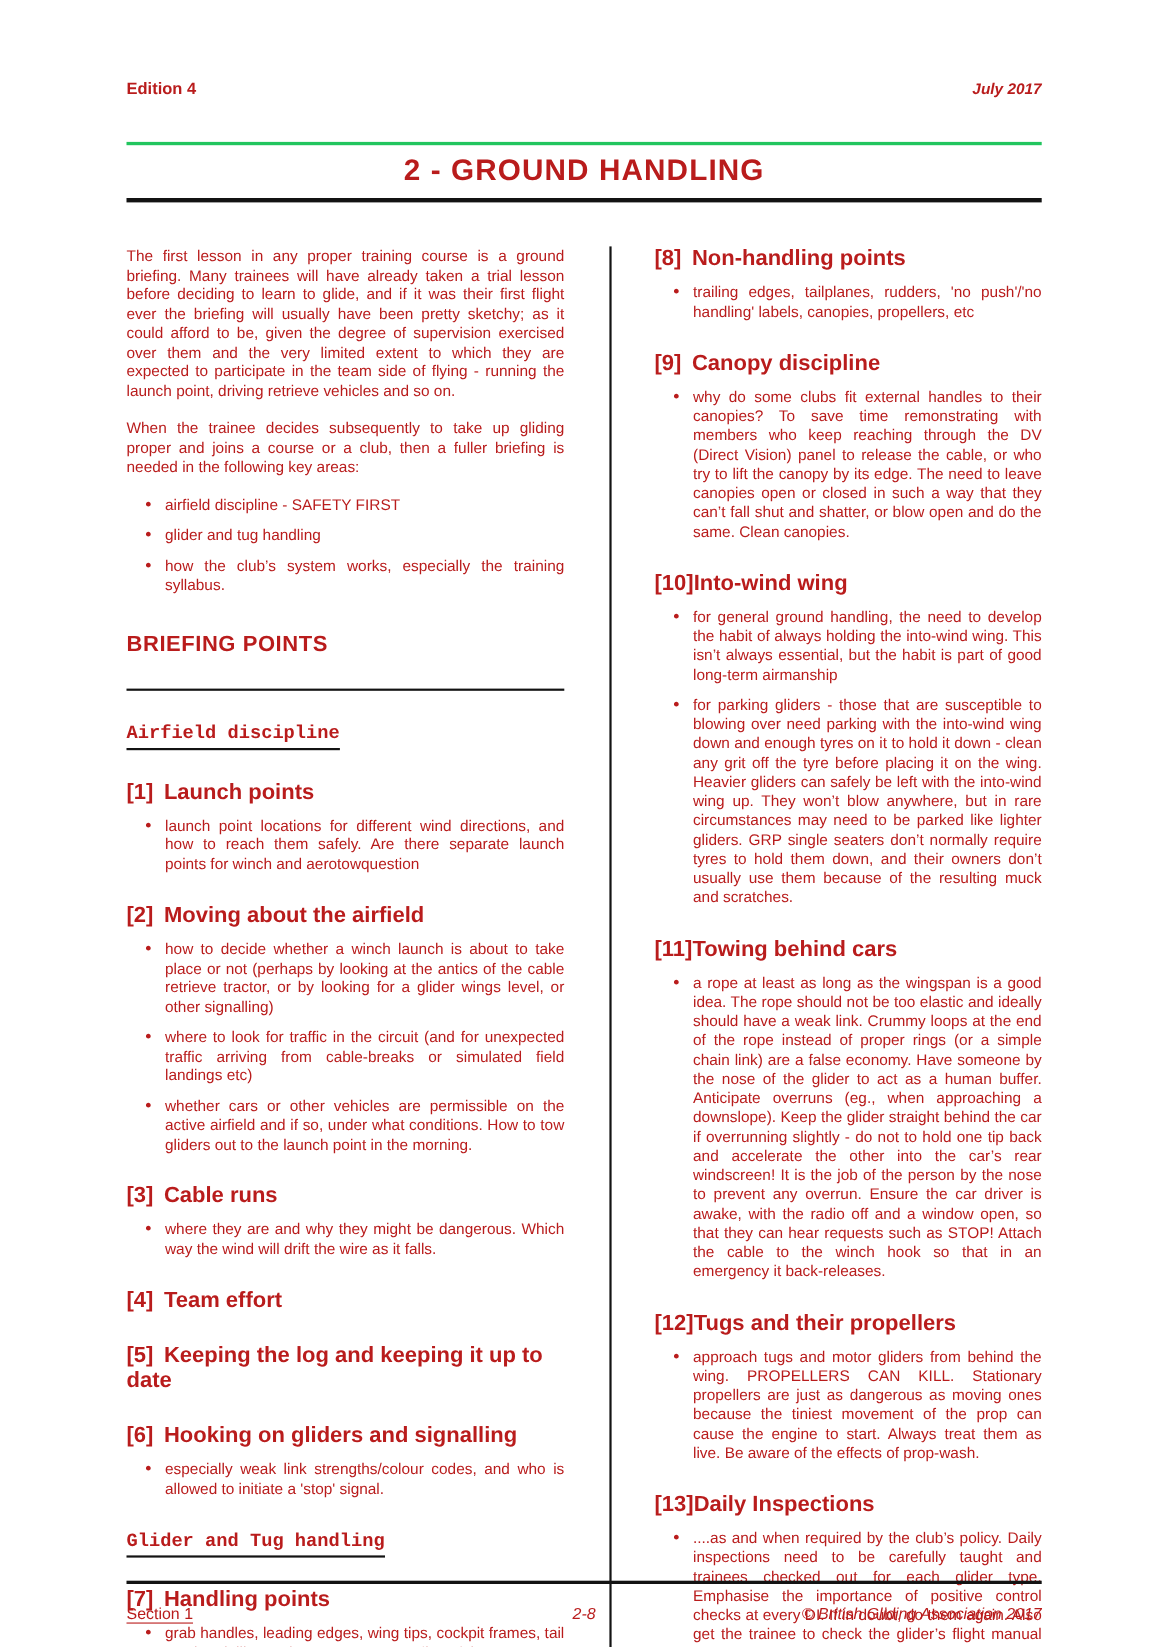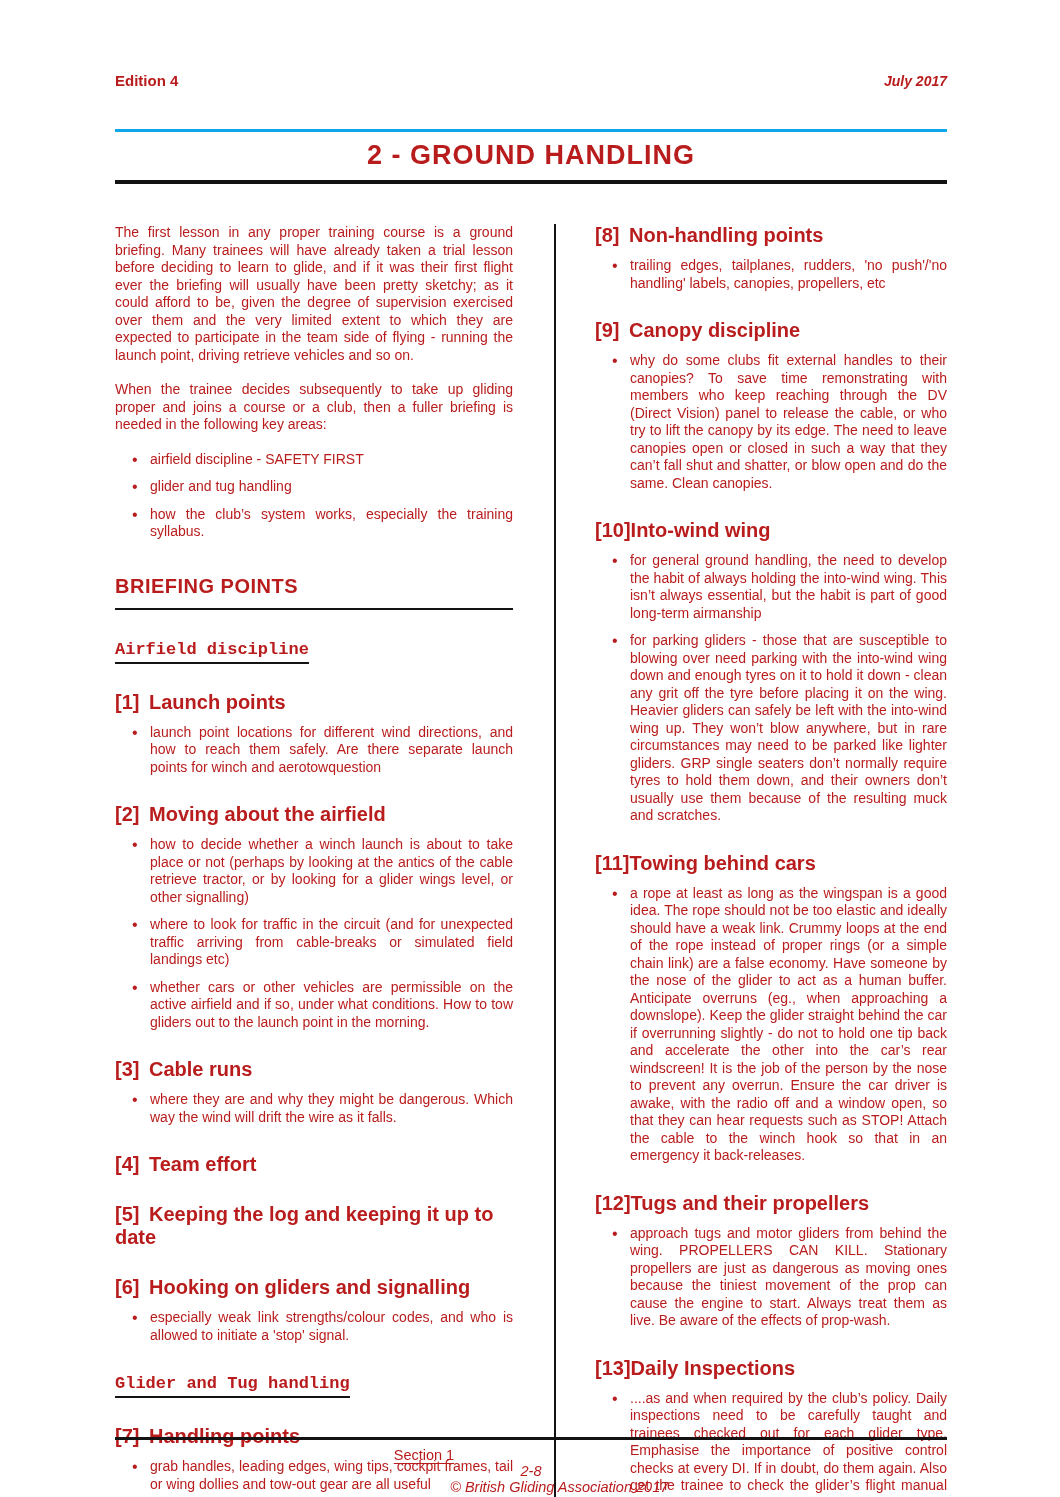--- a/index.html
+++ b/index.html
@@ -39,7 +39,7 @@
   
   .title-band {
     margin-top: 40px;
-    border-top: 3px solid #0ea5e9;
+    border-top: 3px solid #22c55e;
     border-bottom: 4px solid #131313;
     padding: 8px 0 9px 0;
   }

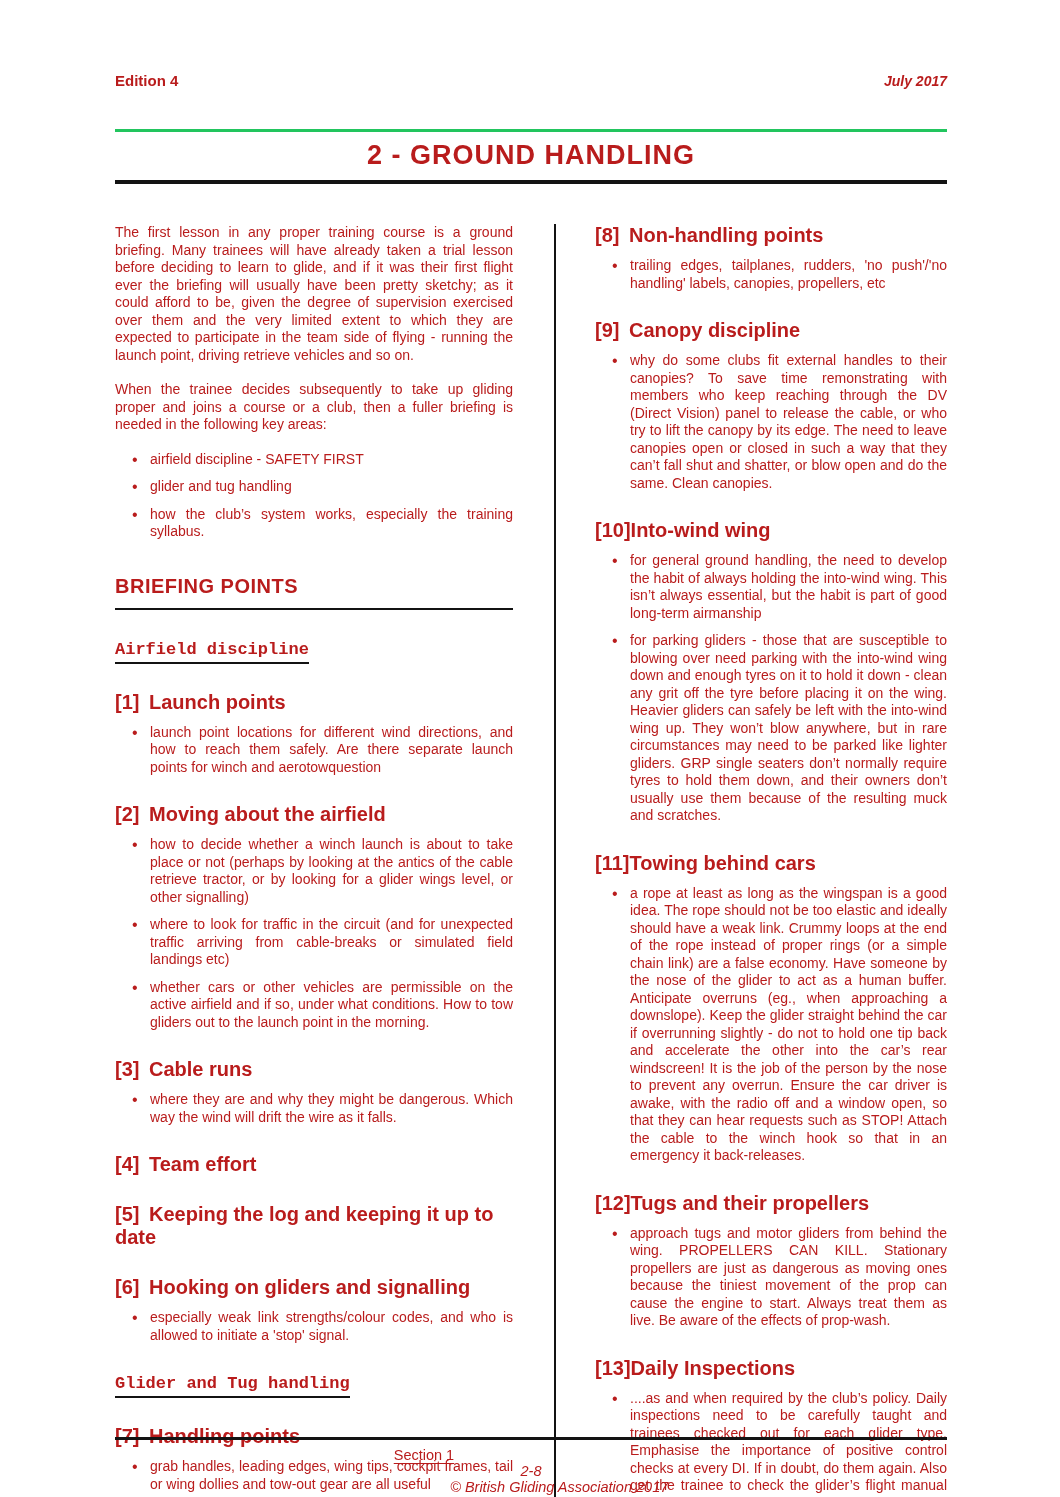--- a/index.html
+++ b/index.html
@@ -95,7 +95,7 @@
     font-weight: bold;
     letter-spacing: 0.5px;
     margin: 34px 0 0 0;
-    padding-bottom: 10px;
+    padding-bottom: 28px;
     border-bottom: 2px solid #131313;
   }
   h3.underlined {

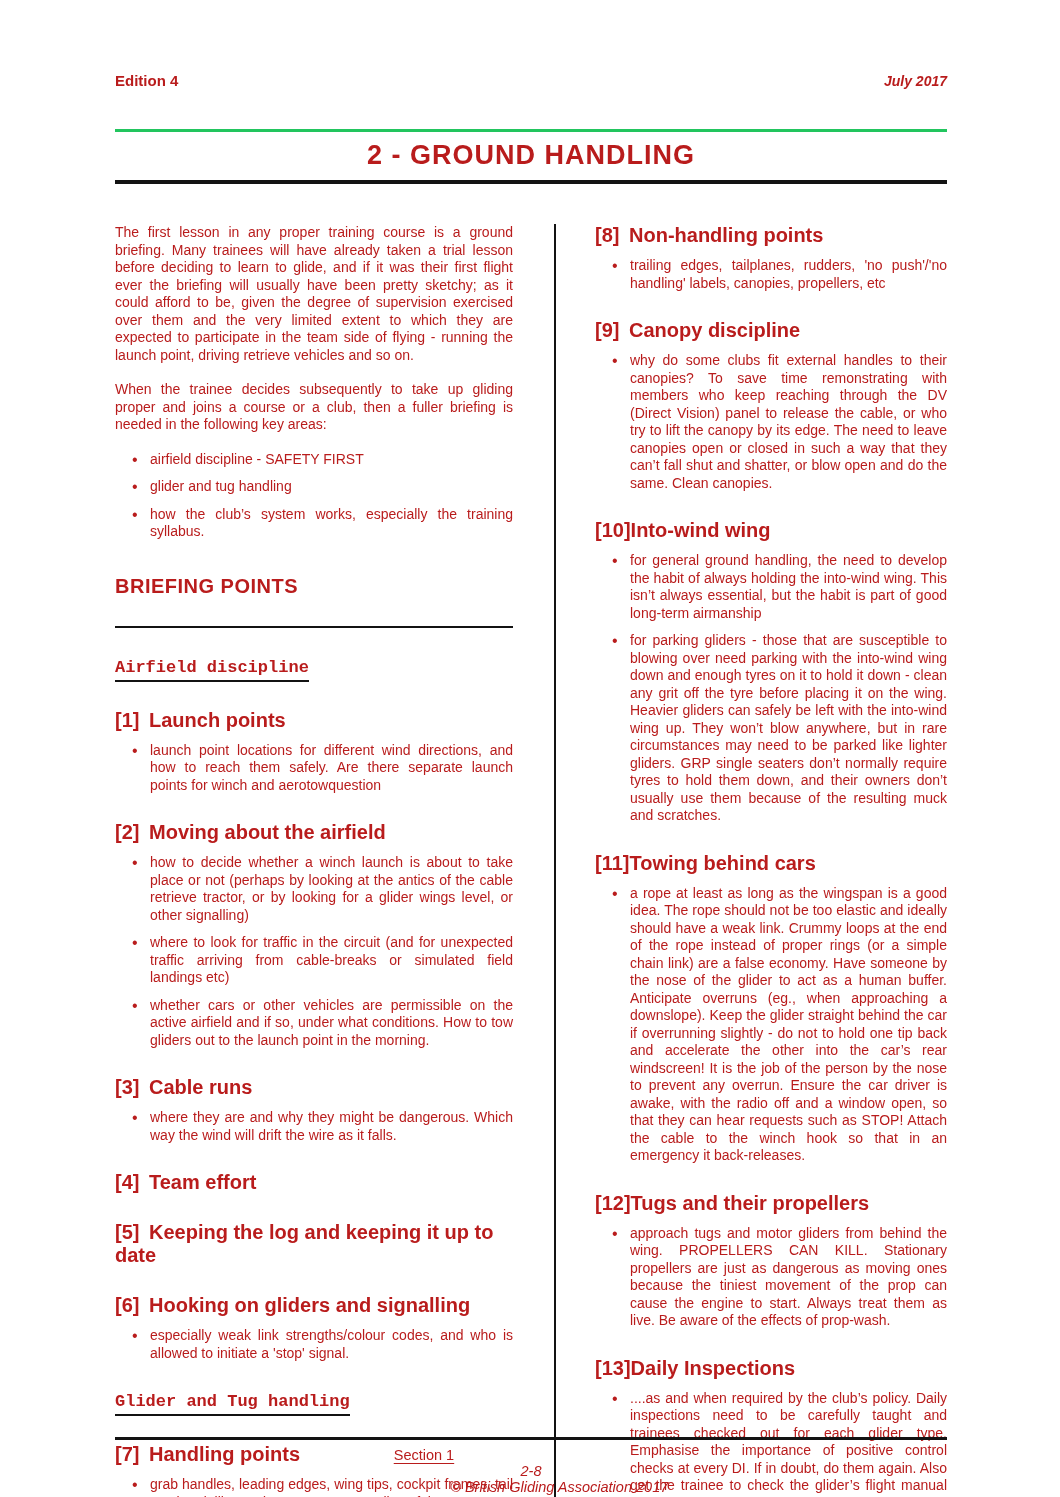--- a/index.html
+++ b/index.html
@@ -128,11 +128,10 @@
     right: 113px;
     top: 1421px;
     border-top: 3px solid #131313;
-    padding-top: 7px;
+    padding-top: 20px;
     display: flex;
-    align-items: center;
+    align-items: flex-end;
     font-size: 14.5px;
-    flex-direction: column;
   }
   .pg-footer .f-left {
     width: 33%;

